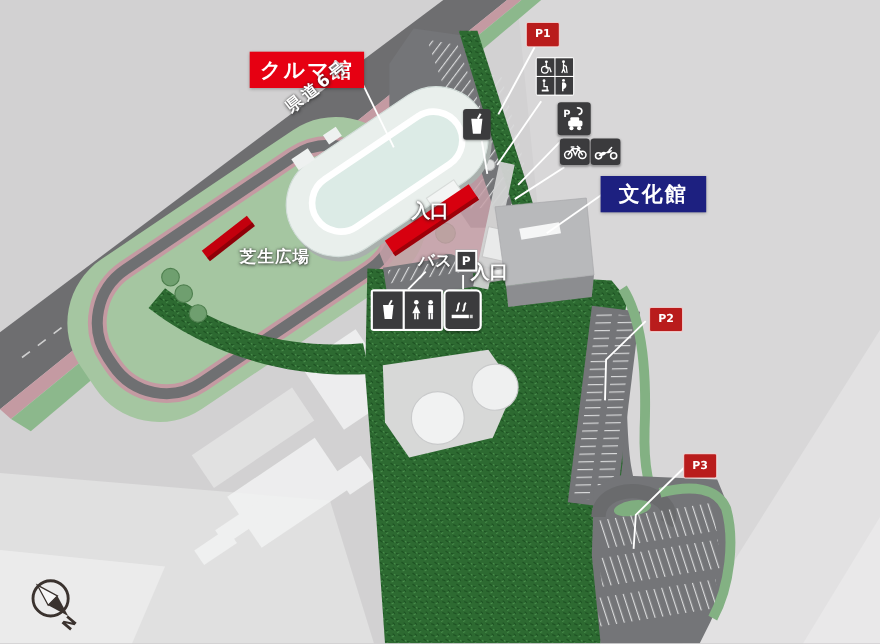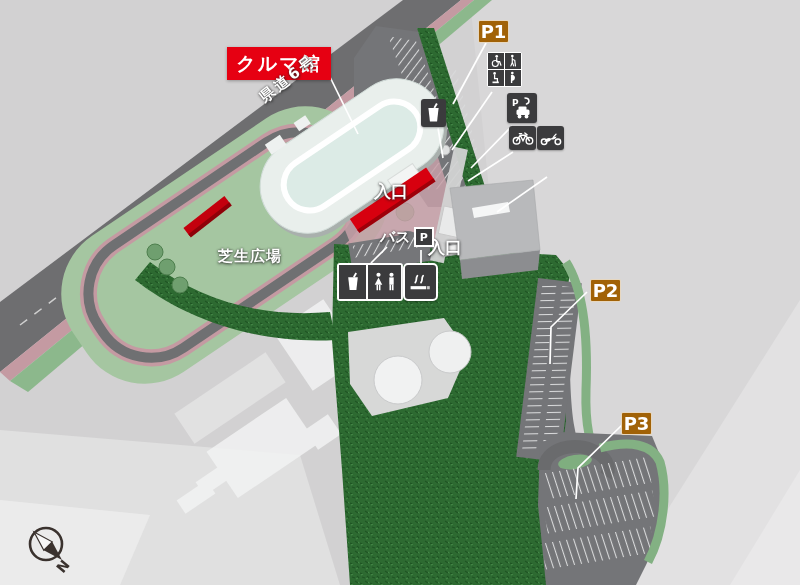--- a/index.html
+++ b/index.html
@@ -11,7 +11,7 @@
            font-weight:bold;box-shadow:0 1px 3px rgba(0,0,0,.3);}
   .lbl-red{background:#e60012;font-size:19px;letter-spacing:2px;}
   .lbl-navy{background:#1d2080;font-size:19px;letter-spacing:2px;}
-  .plabel{background:#a16207;color:#fff;font-weight:bold;font-size:18px;
+  .plabel{background:#b91c1c;color:#fff;font-weight:bold;font-size:10px;
           display:flex;align-items:center;justify-content:center;border-radius:2px;
           border:1px solid rgba(255,255,255,.75);}
   .map-text{color:#fff;font-weight:bold;white-space:nowrap;

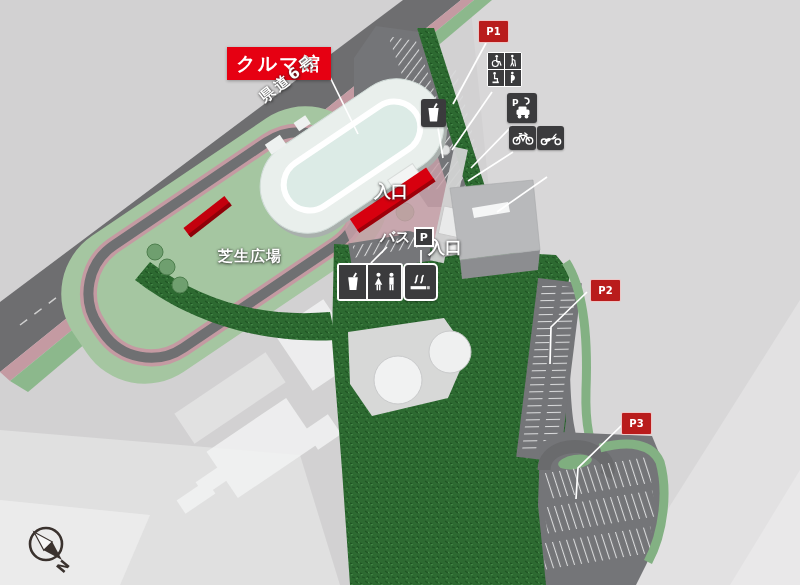--- a/index.html
+++ b/index.html
@@ -206,6 +206,7 @@
 
 <div class="ov lbl-box lbl-red" style="left:227px;top:47px;width:104px;height:33px;">クルマ館</div>
 
+<div class="ov lbl-box lbl-navy" style="left:546px;top:160px;width:96px;height:33px;">文化館</div>
 
 <div class="ov plabel" style="left:478px;top:20px;width:31px;height:23px;">P1</div>
 <div class="ov plabel" style="left:590px;top:279px;width:31px;height:23px;">P2</div>

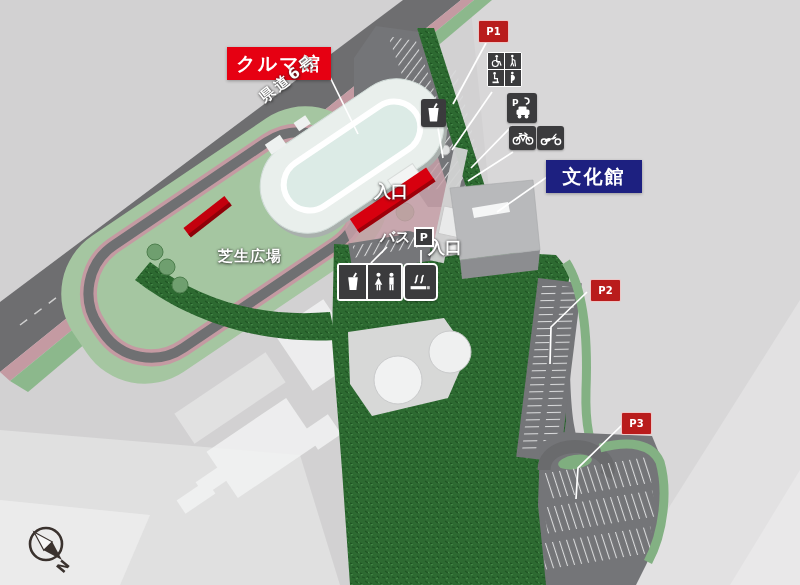--- a/index.html
+++ b/index.html
@@ -220,7 +220,7 @@
   <span class="bus-pbox">P</span>
 </div>
 
-<div class="ov map-text" style="left:218px;top:224px;font-size:15px;letter-spacing:1px;margin-top:23px;">芝生広場</div>
+<div class="ov map-text" style="left:218px;top:224px;font-size:15px;letter-spacing:1px;">芝生広場</div>
 
 <div class="ov map-text" style="left:256px;top:92px;font-size:15px;letter-spacing:3px;transform:rotate(-38deg);transform-origin:left top;">県道6号</div>
 

